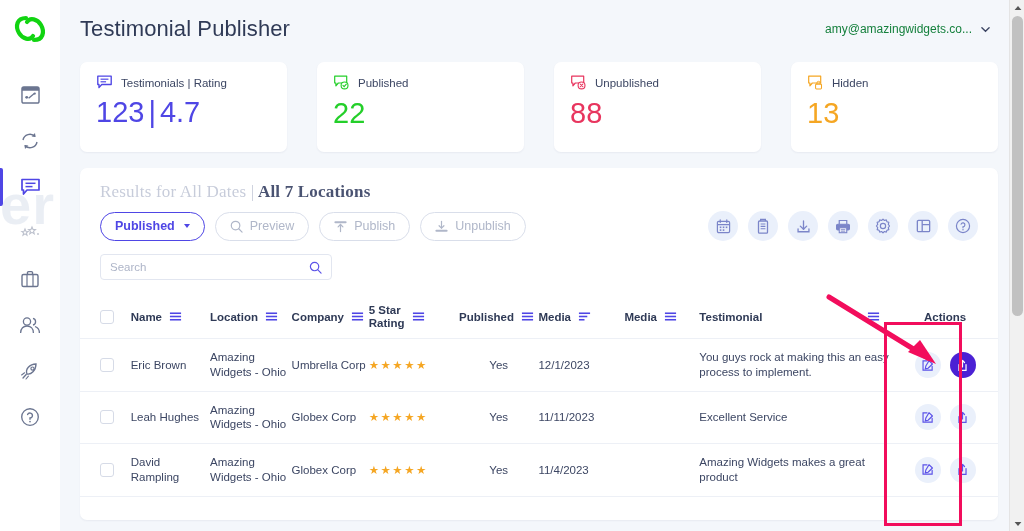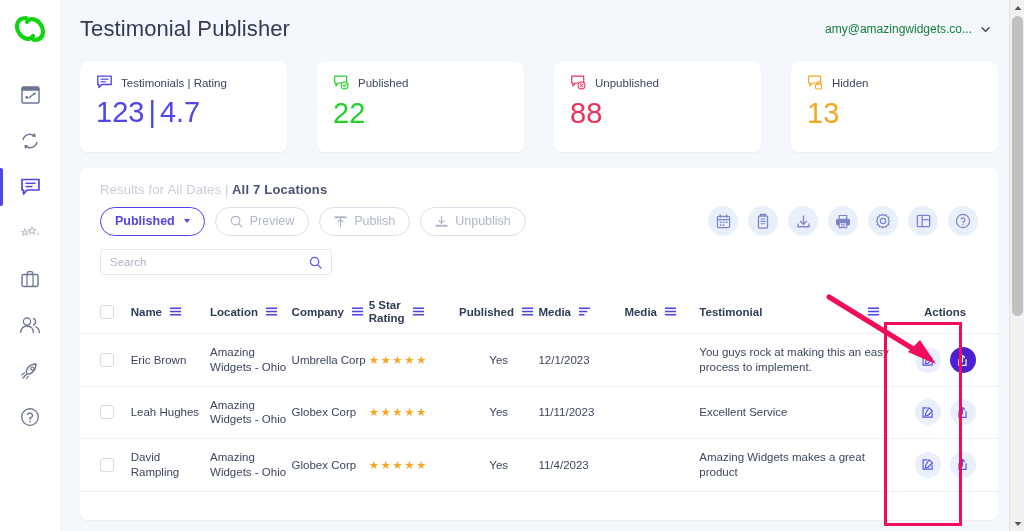--- a/index.html
+++ b/index.html
@@ -667,6 +667,7 @@
     </section>
   </div>
 
+  <div class="watermark">er</div>
 
   <div class="anno-box"></div>
   <svg class="anno-arrow" viewBox="0 0 1024 531">

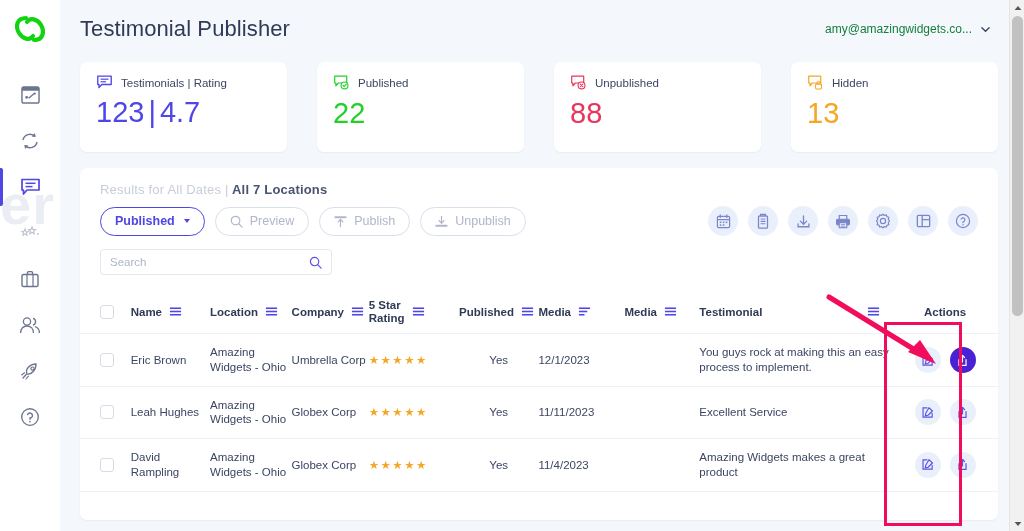--- a/index.html
+++ b/index.html
@@ -97,10 +97,11 @@
     position: relative;
   }
   .results-line {
-    font-size: 13px; color: #4a5372;
+    font-size: 17px; color: #4a5372;
     padding: 14px 0 0 20px;
     font-weight: 700;
     letter-spacing: .2px;
+    font-family: Liberation Serif, serif;
   }
   .results-line .faded { color: #9aa3bd; font-weight: 400; opacity: .55; }
 

